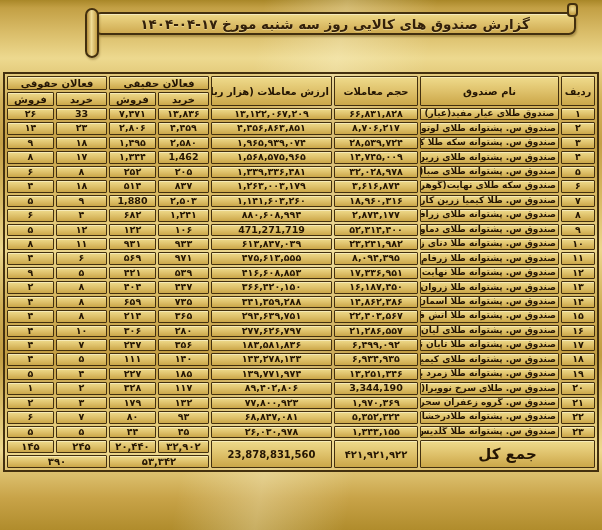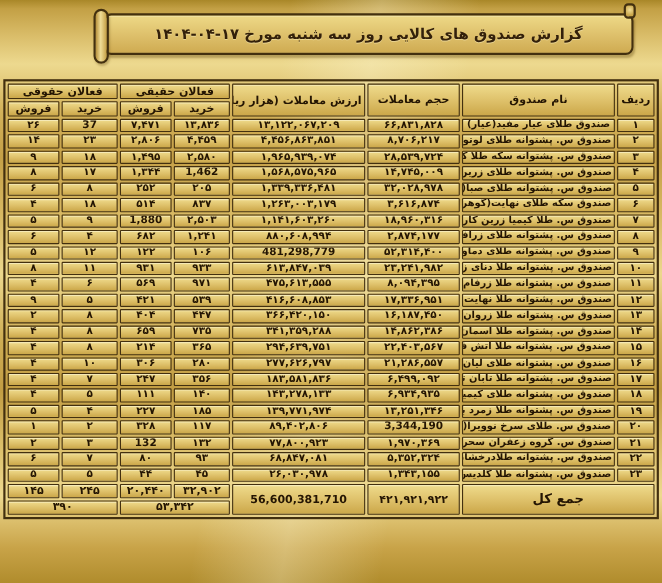--- a/index.html
+++ b/index.html
@@ -24,7 +24,7 @@
   }
   
   .banner {
-    position:absolute; top:12px; left:94px; right:26px; height:38px;
+    position:absolute; top:12px; left:94px; right:26px; height:23px;
     border:2px solid #43300f; border-radius:7px;
     background:linear-gradient(180deg,#eed987 0%,#ddbf6a 55%,#cfab51 100%);
     box-shadow:inset 0 1px 0 rgba(255,255,240,.5), 1px 2px 2px rgba(90,64,10,.35);

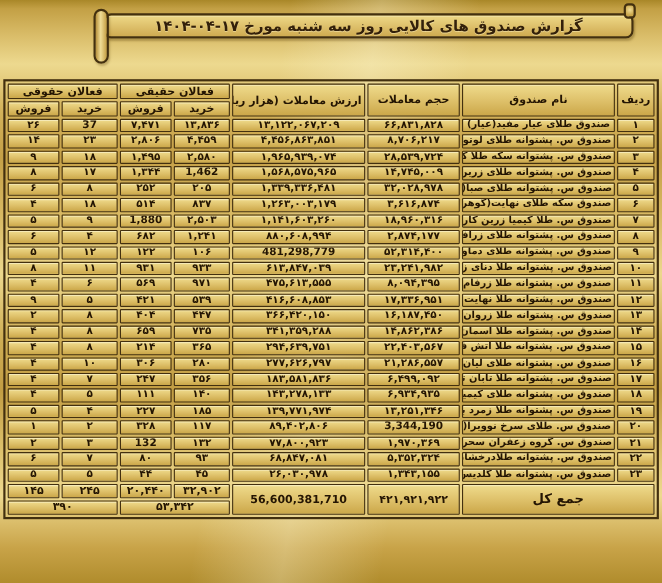--- a/index.html
+++ b/index.html
@@ -115,7 +115,7 @@
           <td>۱۳,۱۲۲,۰۶۷,۲۰۹</td>
           <td>۱۳,۸۳۶</td>
           <td>۷,۴۷۱</td>
-          <td>37</td>
+          <td>33</td>
           <td>۲۶</td>
         </tr>
         <tr>

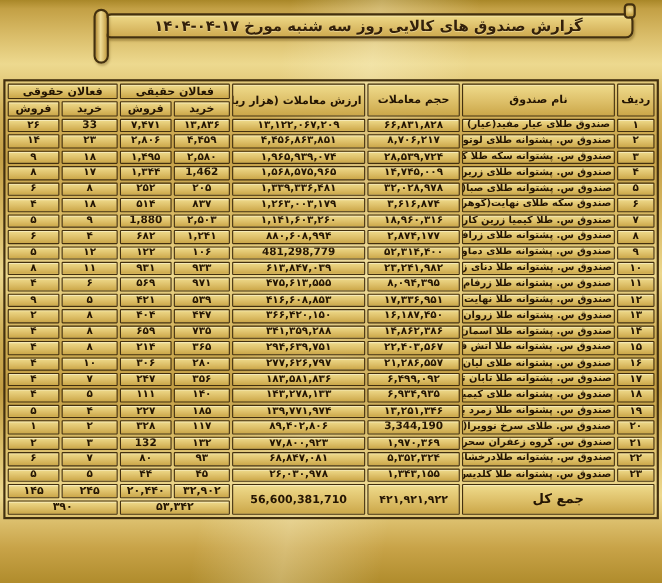--- a/index.html
+++ b/index.html
@@ -192,7 +192,7 @@
           <td>۹</td>
           <td class="name-cell">صندوق س. پشتوانه طلای دماوند(قیراط)</td>
           <td>۵۲,۳۱۴,۴۰۰</td>
-          <td>481,298,779</td>
+          <td>471,271,719</td>
           <td>۱۰۶</td>
           <td>۱۲۲</td>
           <td>۱۲</td>

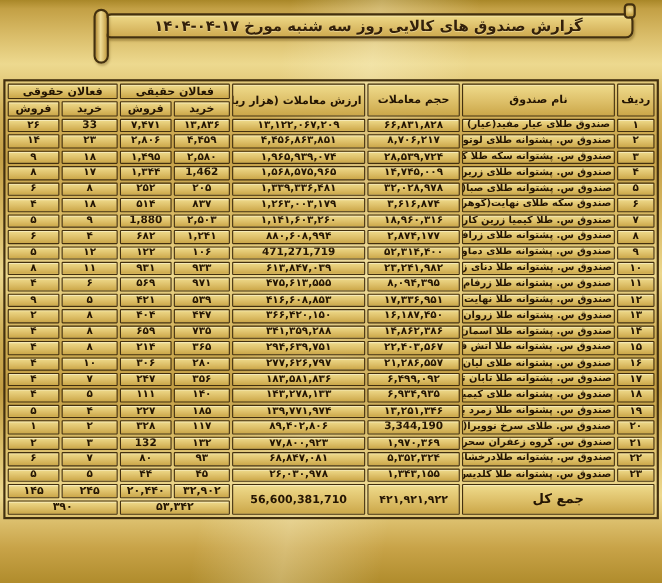--- a/index.html
+++ b/index.html
@@ -314,7 +314,7 @@
           <td>۱,۹۷۰,۳۶۹</td>
           <td>۷۷,۸۰۰,۹۲۳</td>
           <td>۱۳۲</td>
-          <td>132</td>
+          <td>۱۷۹</td>
           <td>۳</td>
           <td>۲</td>
         </tr>

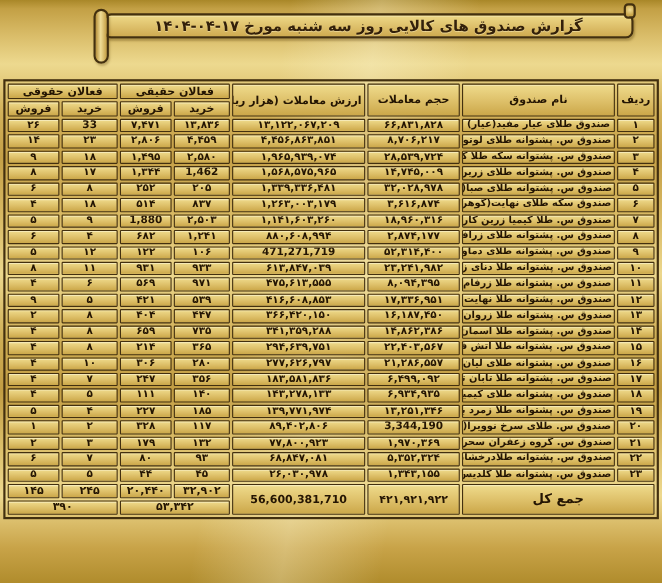--- a/index.html
+++ b/index.html
@@ -343,7 +343,7 @@
       <tr>
         <td colspan="2" rowspan="2" class="total-label">جمع کل</td>
         <td rowspan="2">۴۲۱,۹۲۱,۹۲۲</td>
-        <td rowspan="2">56,600,381,710</td>
+        <td rowspan="2">23,878,831,560</td>
         <td>۳۲,۹۰۲</td>
         <td>۲۰,۴۴۰</td>
         <td>۲۴۵</td>

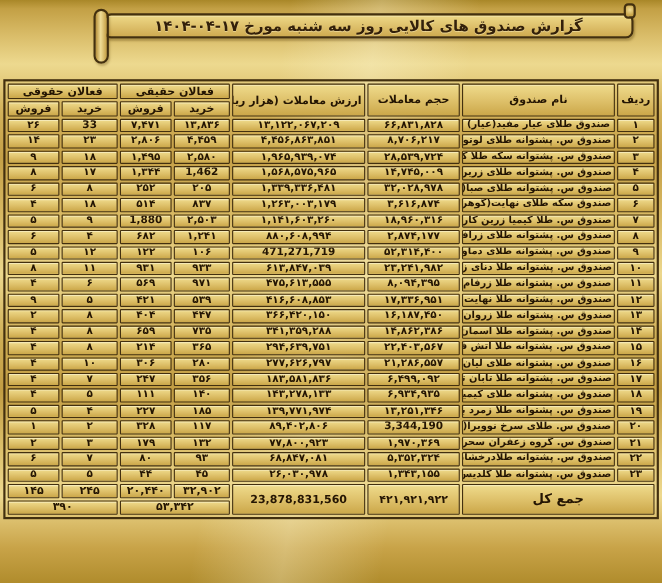--- a/index.html
+++ b/index.html
@@ -67,7 +67,7 @@
   thead th { height:14px; font-size:10px; }
   td.name-cell { font-size:9px;text-align:center; }
   tfoot td { font-size:10px; }
-  td.total-label { font-size:12px; }
+  td.total-label { font-size:15px; }
 </style>
 </head>
 <body>

